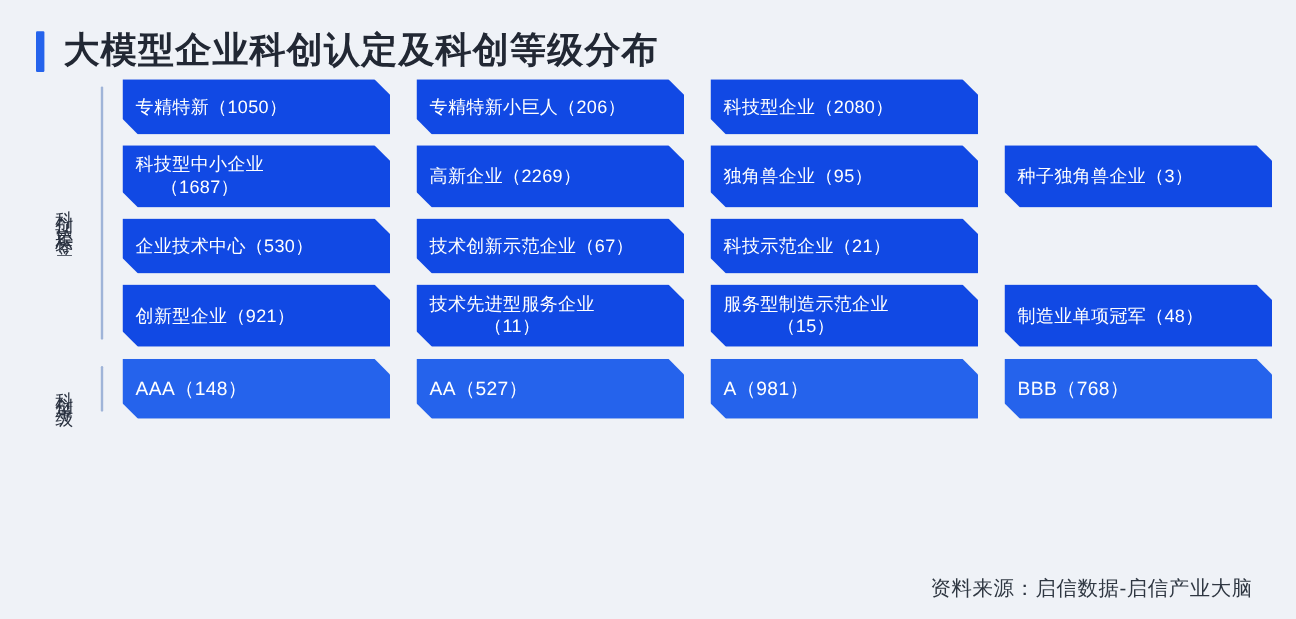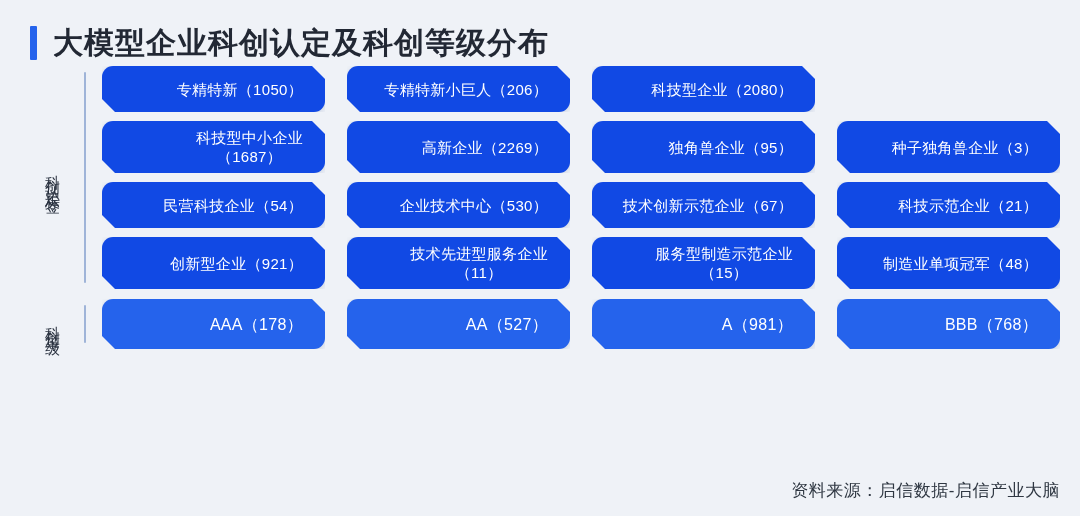--- a/index.html
+++ b/index.html
@@ -102,19 +102,18 @@
     height: 46px;
     display: flex;
     align-items: center;
-    justify-content: flex-end;
+    justify-content: flex-start;
     text-align: center;
     color: #ffffff;
     font-size: 15px;
     font-weight: 500;
     line-height: 19px;
     letter-spacing: 0.3px;
-    padding: 0 22px;
+    padding: 0 11px;
     box-sizing: border-box;
     background: #1149e4;
     clip-path: polygon(0 0, calc(100% - 13px) 0, 100% 13px, 100% 100%, 13px 100%, 0 calc(100% - 13px));
     filter: drop-shadow(0 2px 3px rgba(40,70,140,0.18));
-    border-radius: 11px;
   }
   .tag.tall {
     height: 52px;

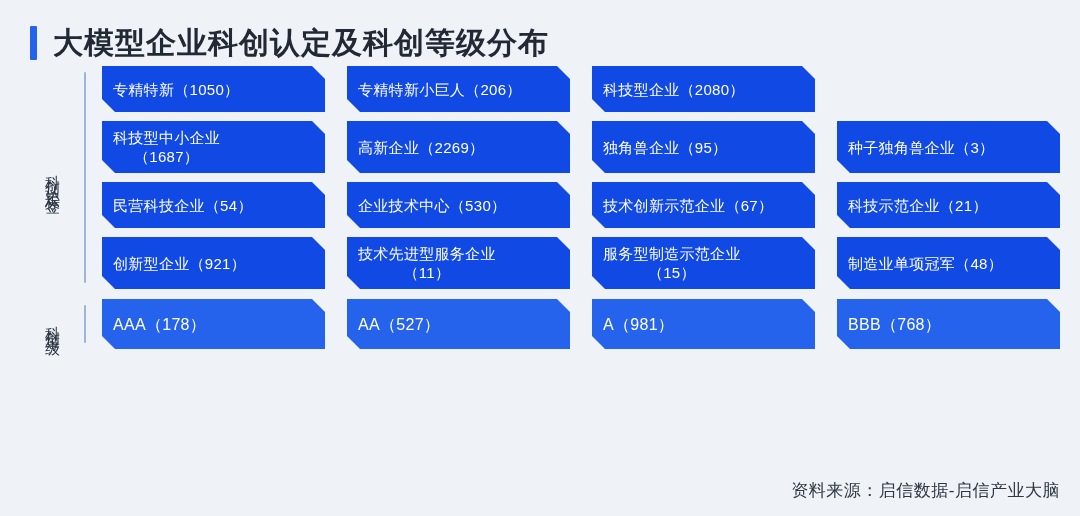--- a/index.html
+++ b/index.html
@@ -185,9 +185,6 @@
 
       <div class="row">
         <div class="tag">
-            <span class="label">民营科技企业（54）</span>
-          </div>
-        <div class="tag">
             <span class="label">企业技术中心（530）</span>
           </div>
         <div class="tag">

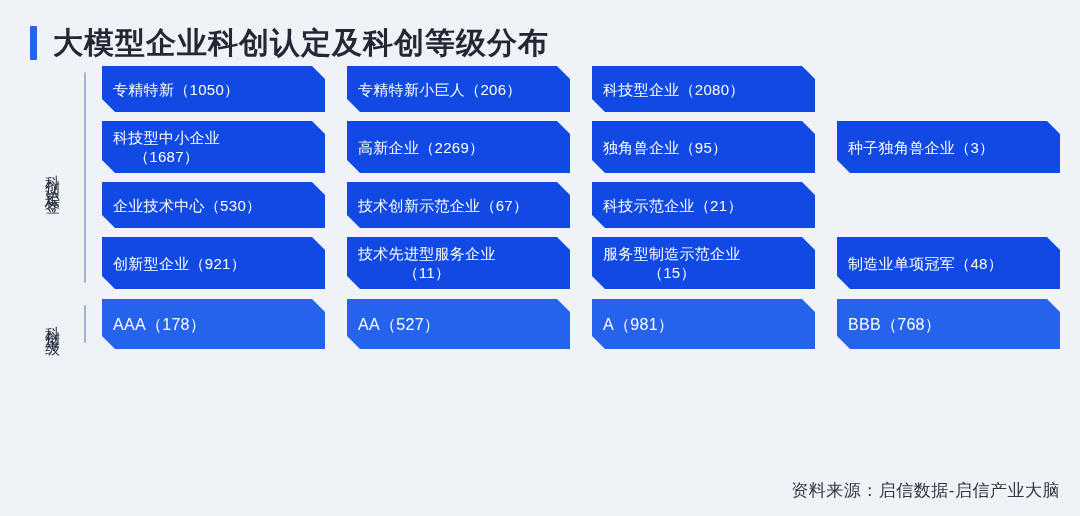--- a/index.html
+++ b/index.html
@@ -224,7 +224,7 @@
 
       <div class="row">
         <div class="tag grade">
-            <span class="label">AAA（178）</span>
+            <span class="label">AAA（148）</span>
           </div>
         <div class="tag grade">
             <span class="label">AA（527）</span>

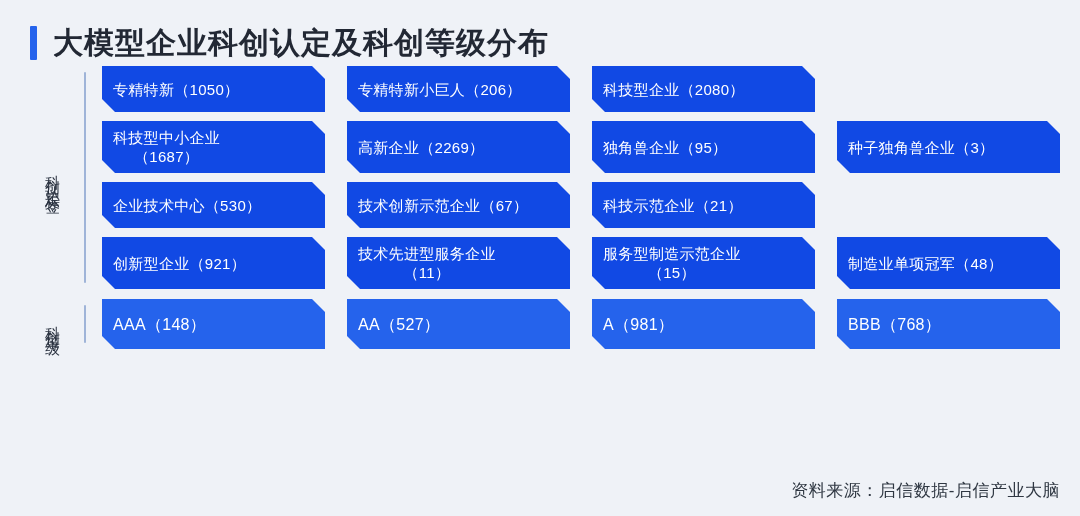--- a/index.html
+++ b/index.html
@@ -131,7 +131,7 @@
   
   .footer {
     position: absolute;
-    right: 20px;
+    right: 36px;
     bottom: 14px;
     font-size: 17px;
     color: #2f3742;

